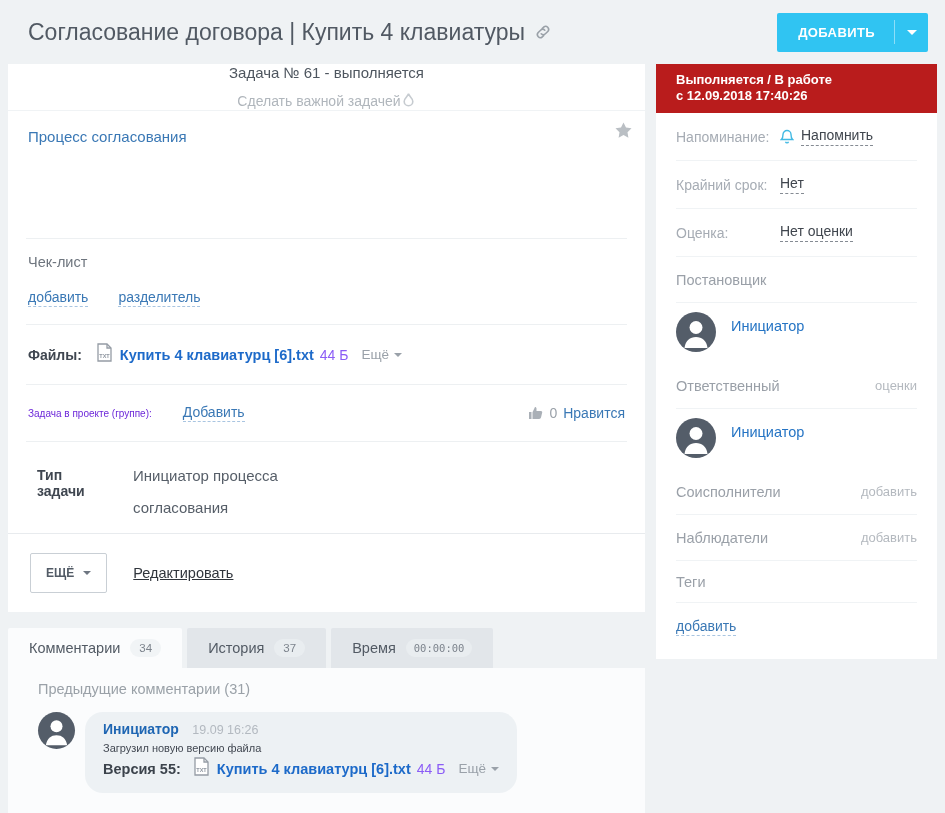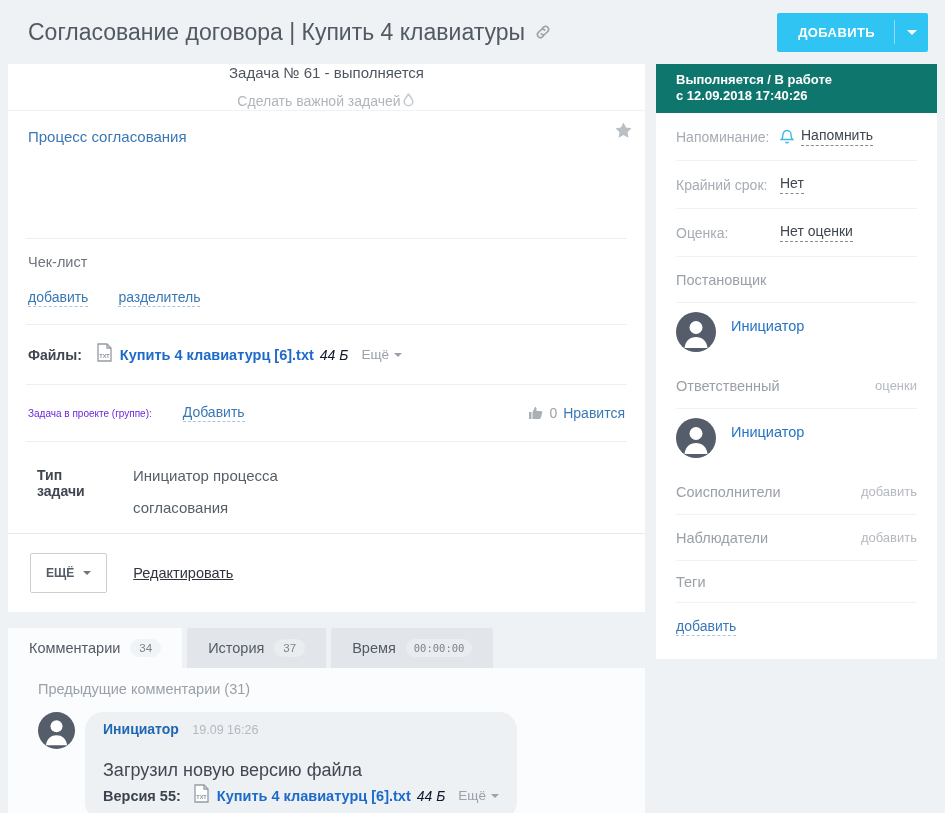--- a/index.html
+++ b/index.html
@@ -75,7 +75,7 @@
   .bubble-version { display:flex; align-items:center; margin-top:3px; }
   .version-label { font-weight:bold; color:#3c434c; font-size:14.5px; margin-right:12px; }
   
-  .status-head { background:#0f766e; color:#fff; padding:8px 20px 9px; font-weight:bold; font-size:13px; line-height:16px; }
+  .status-head { background:#b91c1c; color:#fff; padding:8px 20px 9px; font-weight:bold; font-size:13px; line-height:16px; }
   .side-row { display:flex; align-items:center; min-height:48px; margin:0 20px; border-bottom:1px solid #f0f3f5; font-size:14px; }
   .side-label { color:#a6acb4; width:104px; flex:none; }
   .side-value { color:#40464e; }

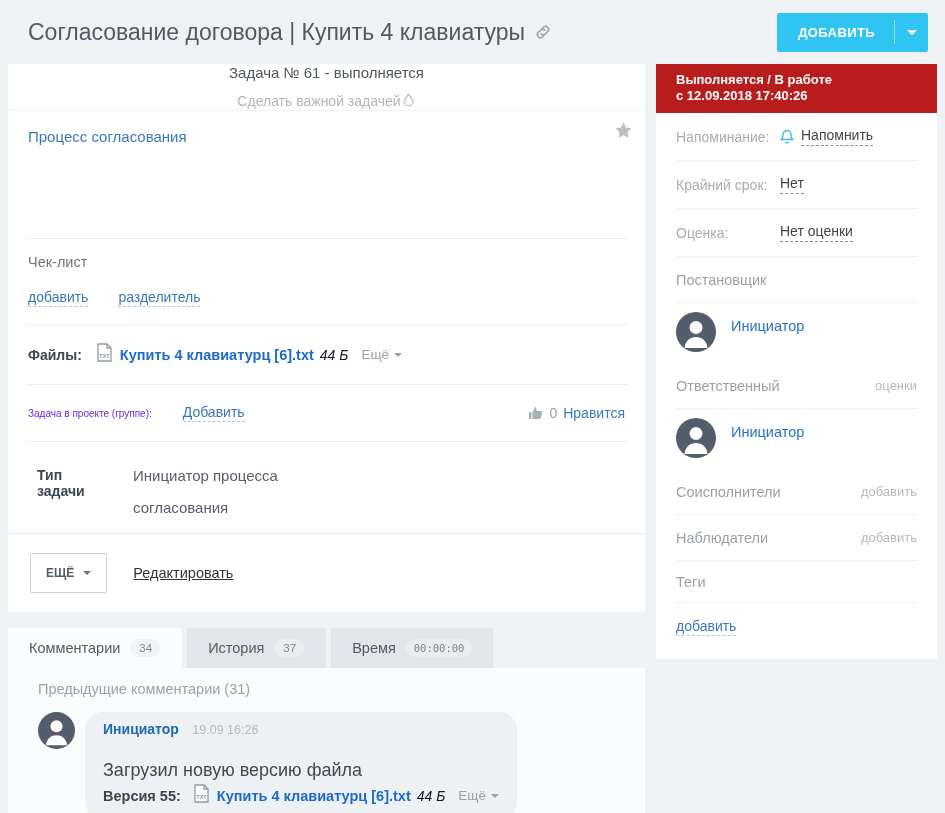--- a/index.html
+++ b/index.html
@@ -42,7 +42,7 @@
   .file-chip { display:flex; align-items:center; margin-left:14px; }
   .file-icon { flex:none; margin-right:7px; }
   .file-link { color:#1d6ac9; font-weight:bold; font-size:14.5px; cursor:pointer; }
-  .file-size { color:#0f172a; font-size:14px; margin-left:6px;font-style:italic; }
+  .file-size { color:#8b5cf6; font-size:14px; margin-left:6px; }
   .more-gray { color:#9aa1a9; font-size:13.5px; display:inline-flex; align-items:center; gap:5px; margin-left:13px; cursor:pointer; }
   .project-sec { height:56px; display:flex; align-items:center; padding:0 20px; }
   .project-label { color:#6d28d9; font-size:10px; margin-right:31px; }

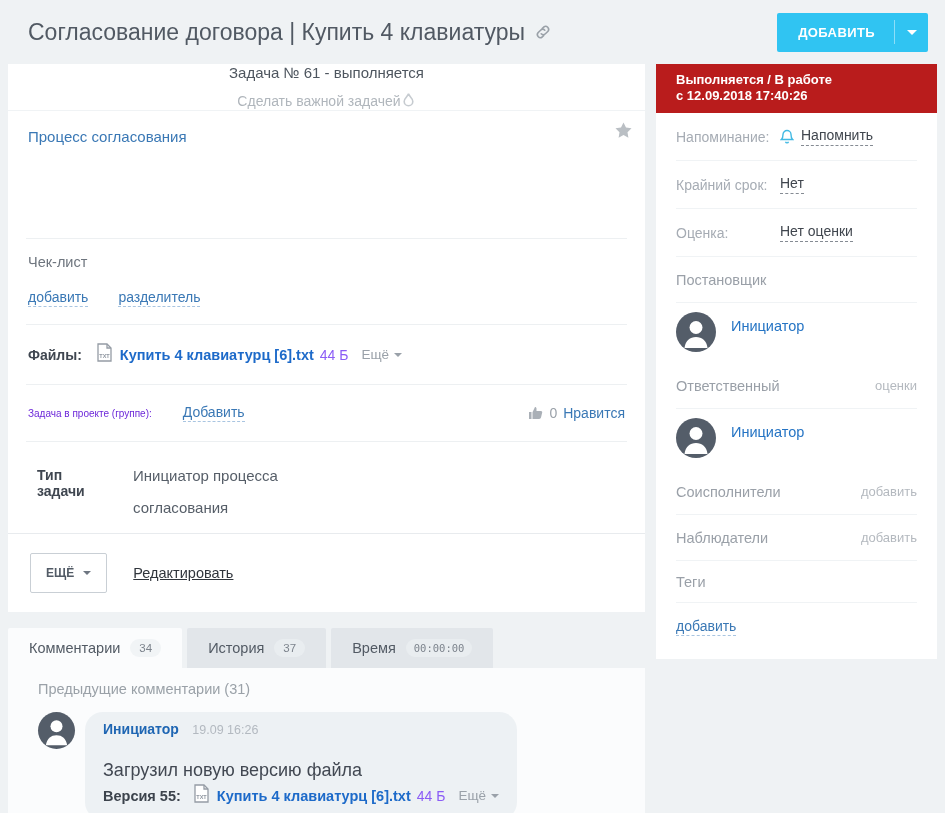--- a/index.html
+++ b/index.html
@@ -71,7 +71,7 @@
   .bubble { margin-left:10px; background:#edf1f4; border-radius:18px; padding:8px 18px 13px; }
   .bubble-name { color:#1f66b3; font-weight:bold; font-size:14px; cursor:pointer; }
   .bubble-time { color:#b3b9c0; font-size:12.5px; margin-left:9px; }
-  .bubble-text { color:#424852; font-size:18px; margin-top:22px; }
+  .bubble-text { color:#424852; font-size:11px; margin-top:4px; }
   .bubble-version { display:flex; align-items:center; margin-top:3px; }
   .version-label { font-weight:bold; color:#3c434c; font-size:14.5px; margin-right:12px; }
   

